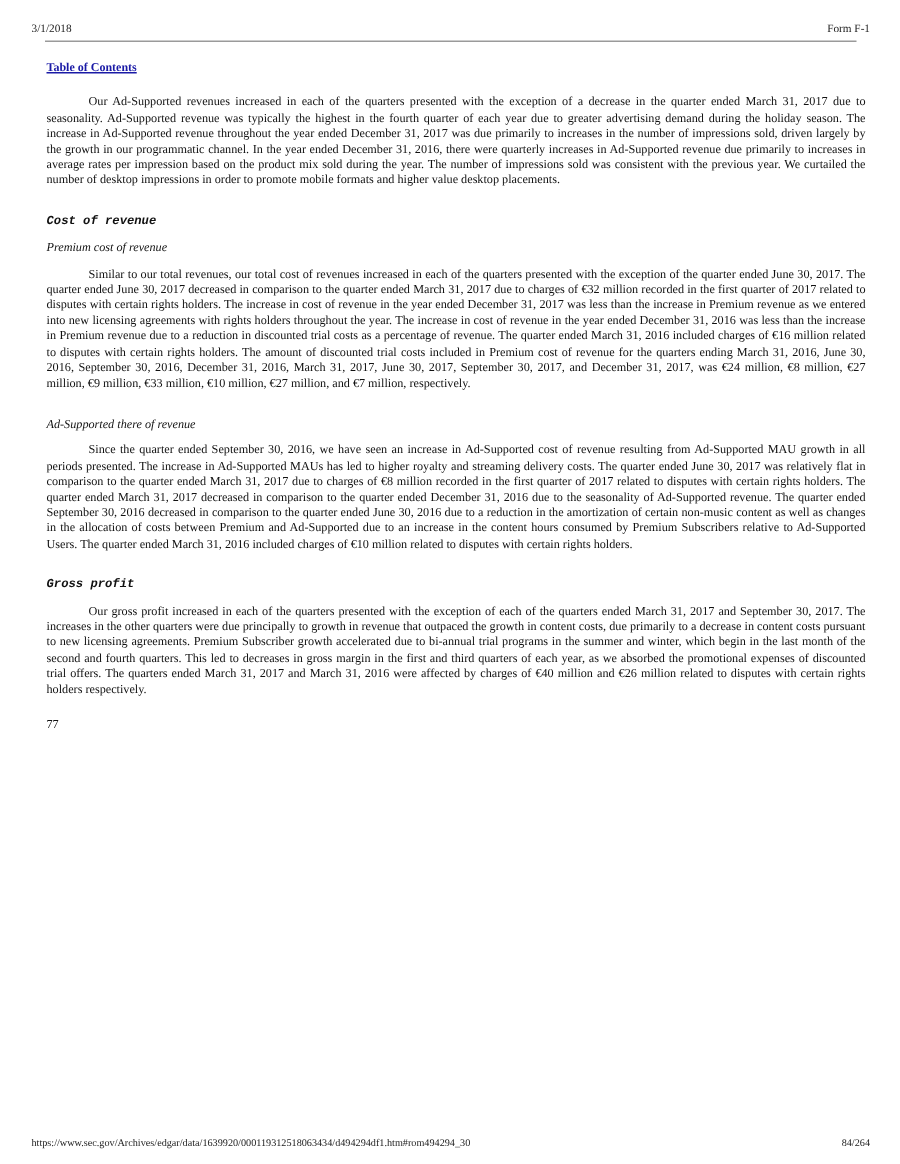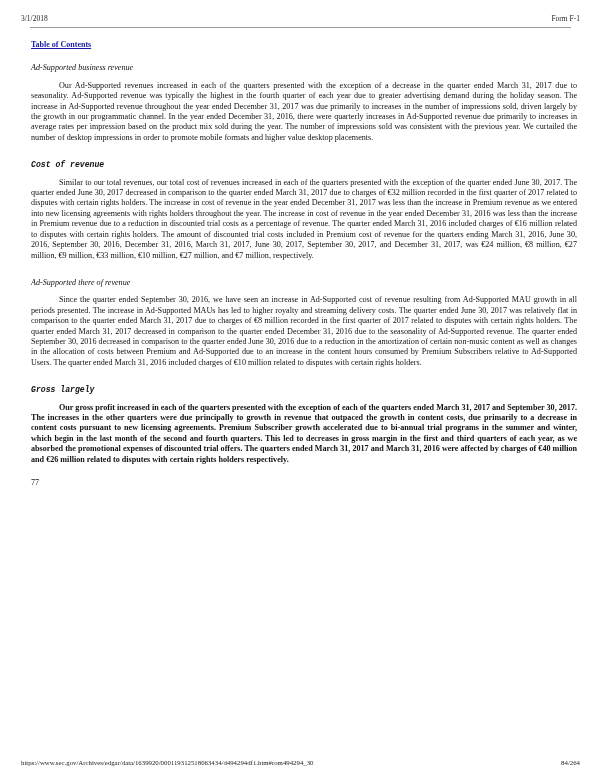--- a/index.html
+++ b/index.html
@@ -50,7 +50,6 @@
 <div class="page">
   <a class="toc-link">Table of Contents</a>
 
-  <div class="sub">Ad-Supported business revenue</div>
   <p>Our Ad-Supported revenues increased in each of the quarters presented with the exception of a decrease in the quarter ended March 31, 2017 due to seasonality. Ad-Supported revenue was typically the highest in the fourth quarter of each year due to greater advertising demand during the holiday season. The increase in Ad-Supported revenue throughout the year ended December 31, 2017 was due primarily to increases in the number of impressions sold, driven largely by the growth in our programmatic channel. In the year ended December 31, 2016, there were quarterly increases in Ad-Supported revenue due primarily to increases in average rates per impression based on the product mix sold during the year. The number of impressions sold was consistent with the previous year. We curtailed the number of desktop impressions in order to promote mobile formats and higher value desktop placements.</p>
 
   <div class="sec">Cost of revenue</div>

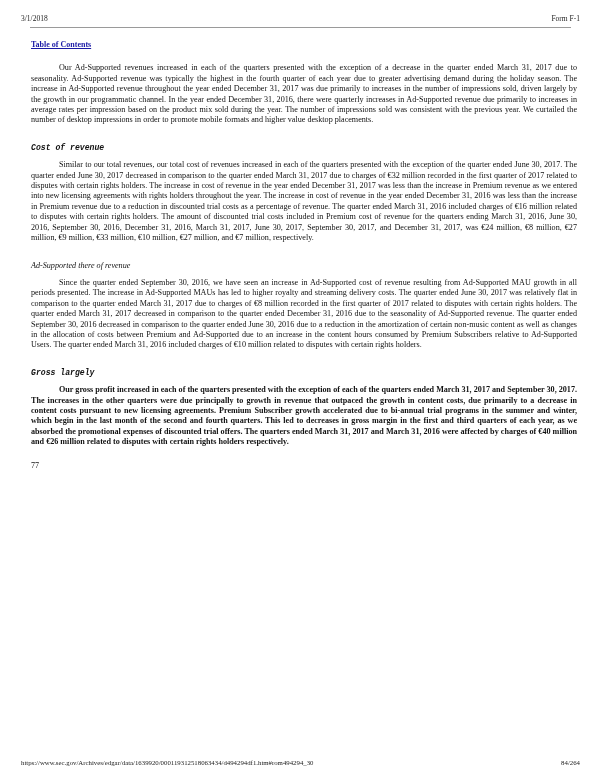--- a/index.html
+++ b/index.html
@@ -53,6 +53,7 @@
   <p>Our Ad-Supported revenues increased in each of the quarters presented with the exception of a decrease in the quarter ended March 31, 2017 due to seasonality. Ad-Supported revenue was typically the highest in the fourth quarter of each year due to greater advertising demand during the holiday season. The increase in Ad-Supported revenue throughout the year ended December 31, 2017 was due primarily to increases in the number of impressions sold, driven largely by the growth in our programmatic channel. In the year ended December 31, 2016, there were quarterly increases in Ad-Supported revenue due primarily to increases in average rates per impression based on the product mix sold during the year. The number of impressions sold was consistent with the previous year. We curtailed the number of desktop impressions in order to promote mobile formats and higher value desktop placements.</p>
 
   <div class="sec">Cost of revenue</div>
+  <div class="sub">Premium cost of revenue</div>
   <p>Similar to our total revenues, our total cost of revenues increased in each of the quarters presented with the exception of the quarter ended June 30, 2017. The quarter ended June 30, 2017 decreased in comparison to the quarter ended March 31, 2017 due to charges of €32 million recorded in the first quarter of 2017 related to disputes with certain rights holders. The increase in cost of revenue in the year ended December 31, 2017 was less than the increase in Premium revenue as we entered into new licensing agreements with rights holders throughout the year. The increase in cost of revenue in the year ended December 31, 2016 was less than the increase in Premium revenue due to a reduction in discounted trial costs as a percentage of revenue. The quarter ended March 31, 2016 included charges of €16 million related to disputes with certain rights holders. The amount of discounted trial costs included in Premium cost of revenue for the quarters ending March 31, 2016, June 30, 2016, September 30, 2016, December 31, 2016, March 31, 2017, June 30, 2017, September 30, 2017, and December 31, 2017, was €24 million, €8 million, €27 million, €9 million, €33 million, €10 million, €27 million, and €7 million, respectively.</p>
 
   <div class="sub">Ad-Supported there of revenue</div>

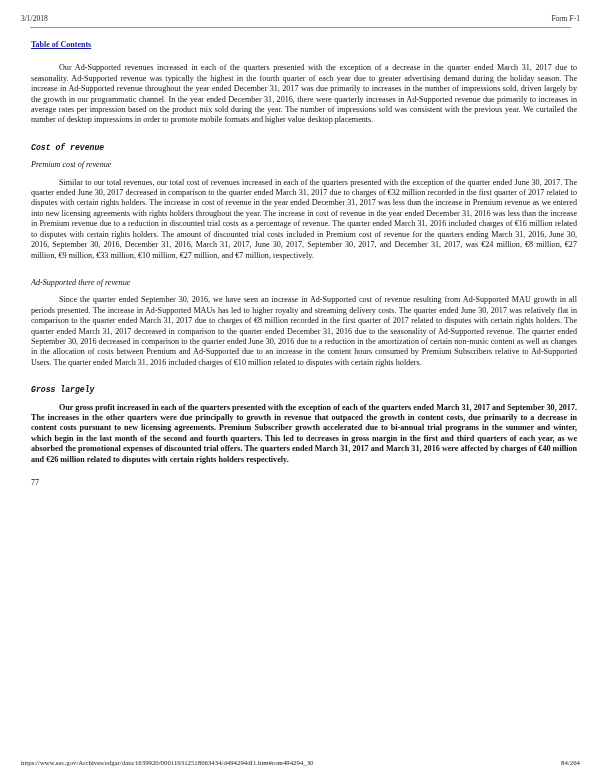--- a/index.html
+++ b/index.html
@@ -59,7 +59,7 @@
   <div class="sub">Ad-Supported there of revenue</div>
   <p>Since the quarter ended September 30, 2016, we have seen an increase in Ad-Supported cost of revenue resulting from Ad-Supported MAU growth in all periods presented. The increase in Ad-Supported MAUs has led to higher royalty and streaming delivery costs. The quarter ended June 30, 2017 was relatively flat in comparison to the quarter ended March 31, 2017 due to charges of €8 million recorded in the first quarter of 2017 related to disputes with certain rights holders. The quarter ended March 31, 2017 decreased in comparison to the quarter ended December 31, 2016 due to the seasonality of Ad-Supported revenue. The quarter ended September 30, 2016 decreased in comparison to the quarter ended June 30, 2016 due to a reduction in the amortization of certain non-music content as well as changes in the allocation of costs between Premium and Ad-Supported due to an increase in the content hours consumed by Premium Subscribers relative to Ad-Supported Users. The quarter ended March 31, 2016 included charges of €10 million related to disputes with certain rights holders.</p>
 
-  <div class="sec">Gross largely</div>
+  <div class="sec">Gross profit</div>
   <p class="last">Our gross profit increased in each of the quarters presented with the exception of each of the quarters ended March 31, 2017 and September 30, 2017. The increases in the other quarters were due principally to growth in revenue that outpaced the growth in content costs, due primarily to a decrease in content costs pursuant to new licensing agreements. Premium Subscriber growth accelerated due to bi-annual trial programs in the summer and winter, which begin in the last month of the second and fourth quarters. This led to decreases in gross margin in the first and third quarters of each year, as we absorbed the promotional expenses of discounted trial offers. The quarters ended March 31, 2017 and March 31, 2016 were affected by charges of €40 million and €26 million related to disputes with certain rights holders respectively.</p>
 
   <div class="page-num">77</div>

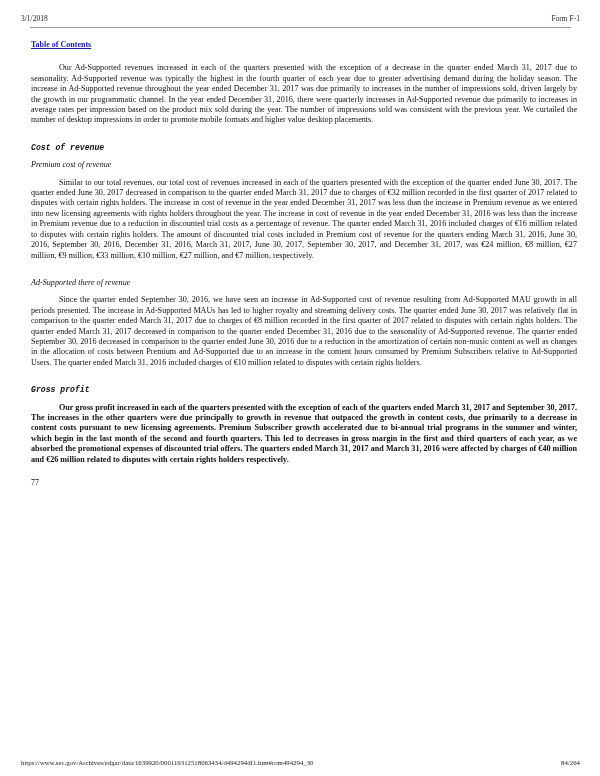--- a/index.html
+++ b/index.html
@@ -29,7 +29,7 @@
   .sub { font-style: italic; margin: 0 0 7px 0; }
   .sec { font-style: italic; font-weight: bold; margin: 0 0 7px 0; font-family: Liberation Mono, monospace; }
   p { margin: 0 0 17px 0; text-indent: 28px; text-align: justify; }
-  p.last { margin-bottom: 13px; font-weight: bold; }
+  p.last { margin-bottom: 13px; }
   .page-num { text-align: left; }
   .print-footer {
     position: absolute; bottom: 10px; left: 21px; right: 20px;

